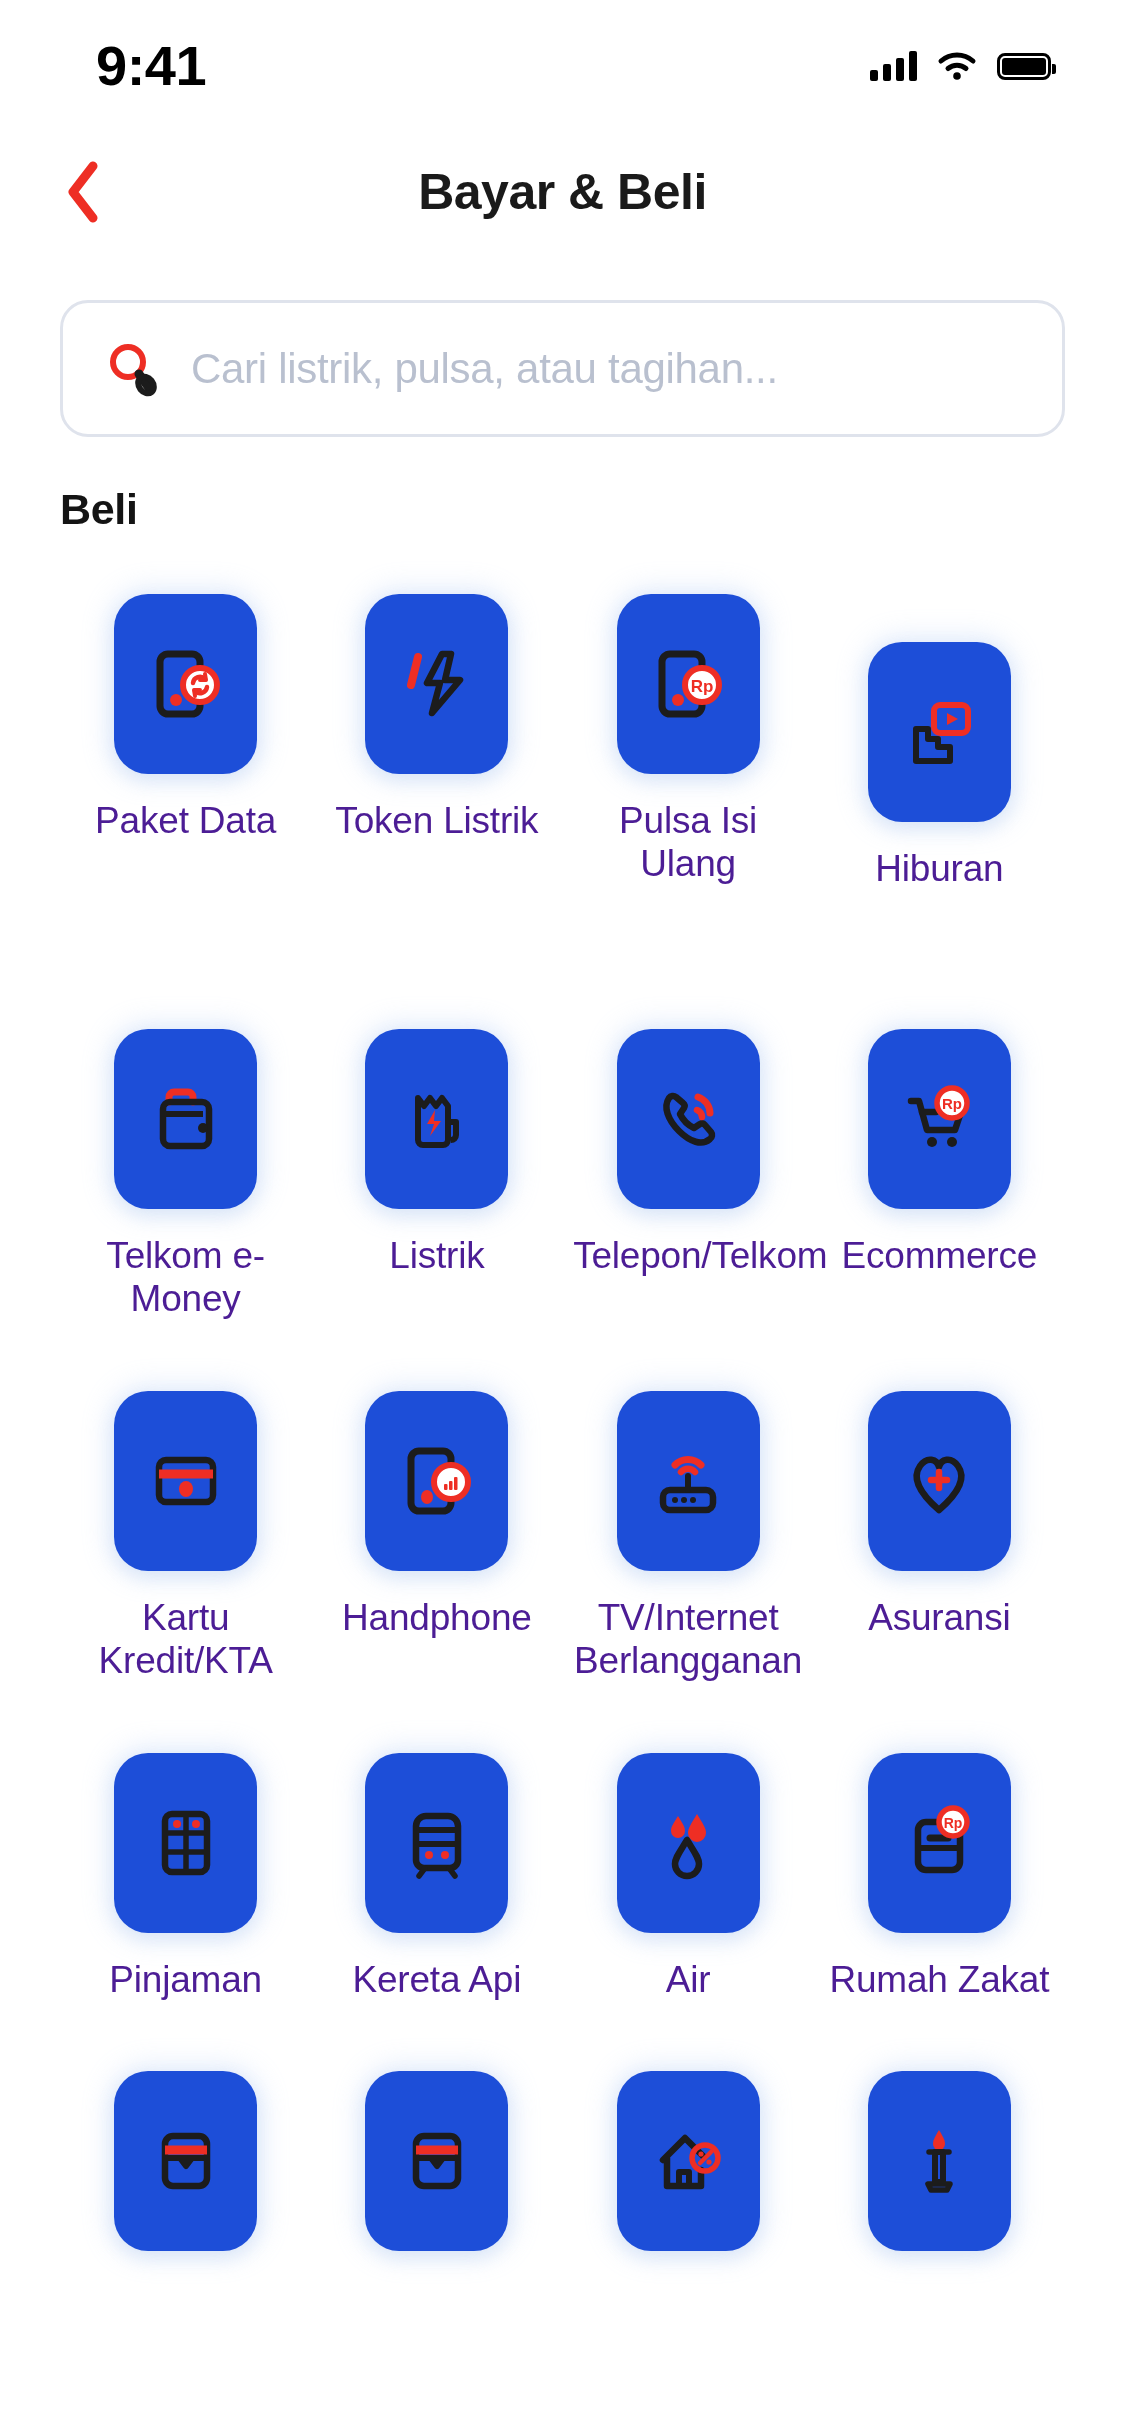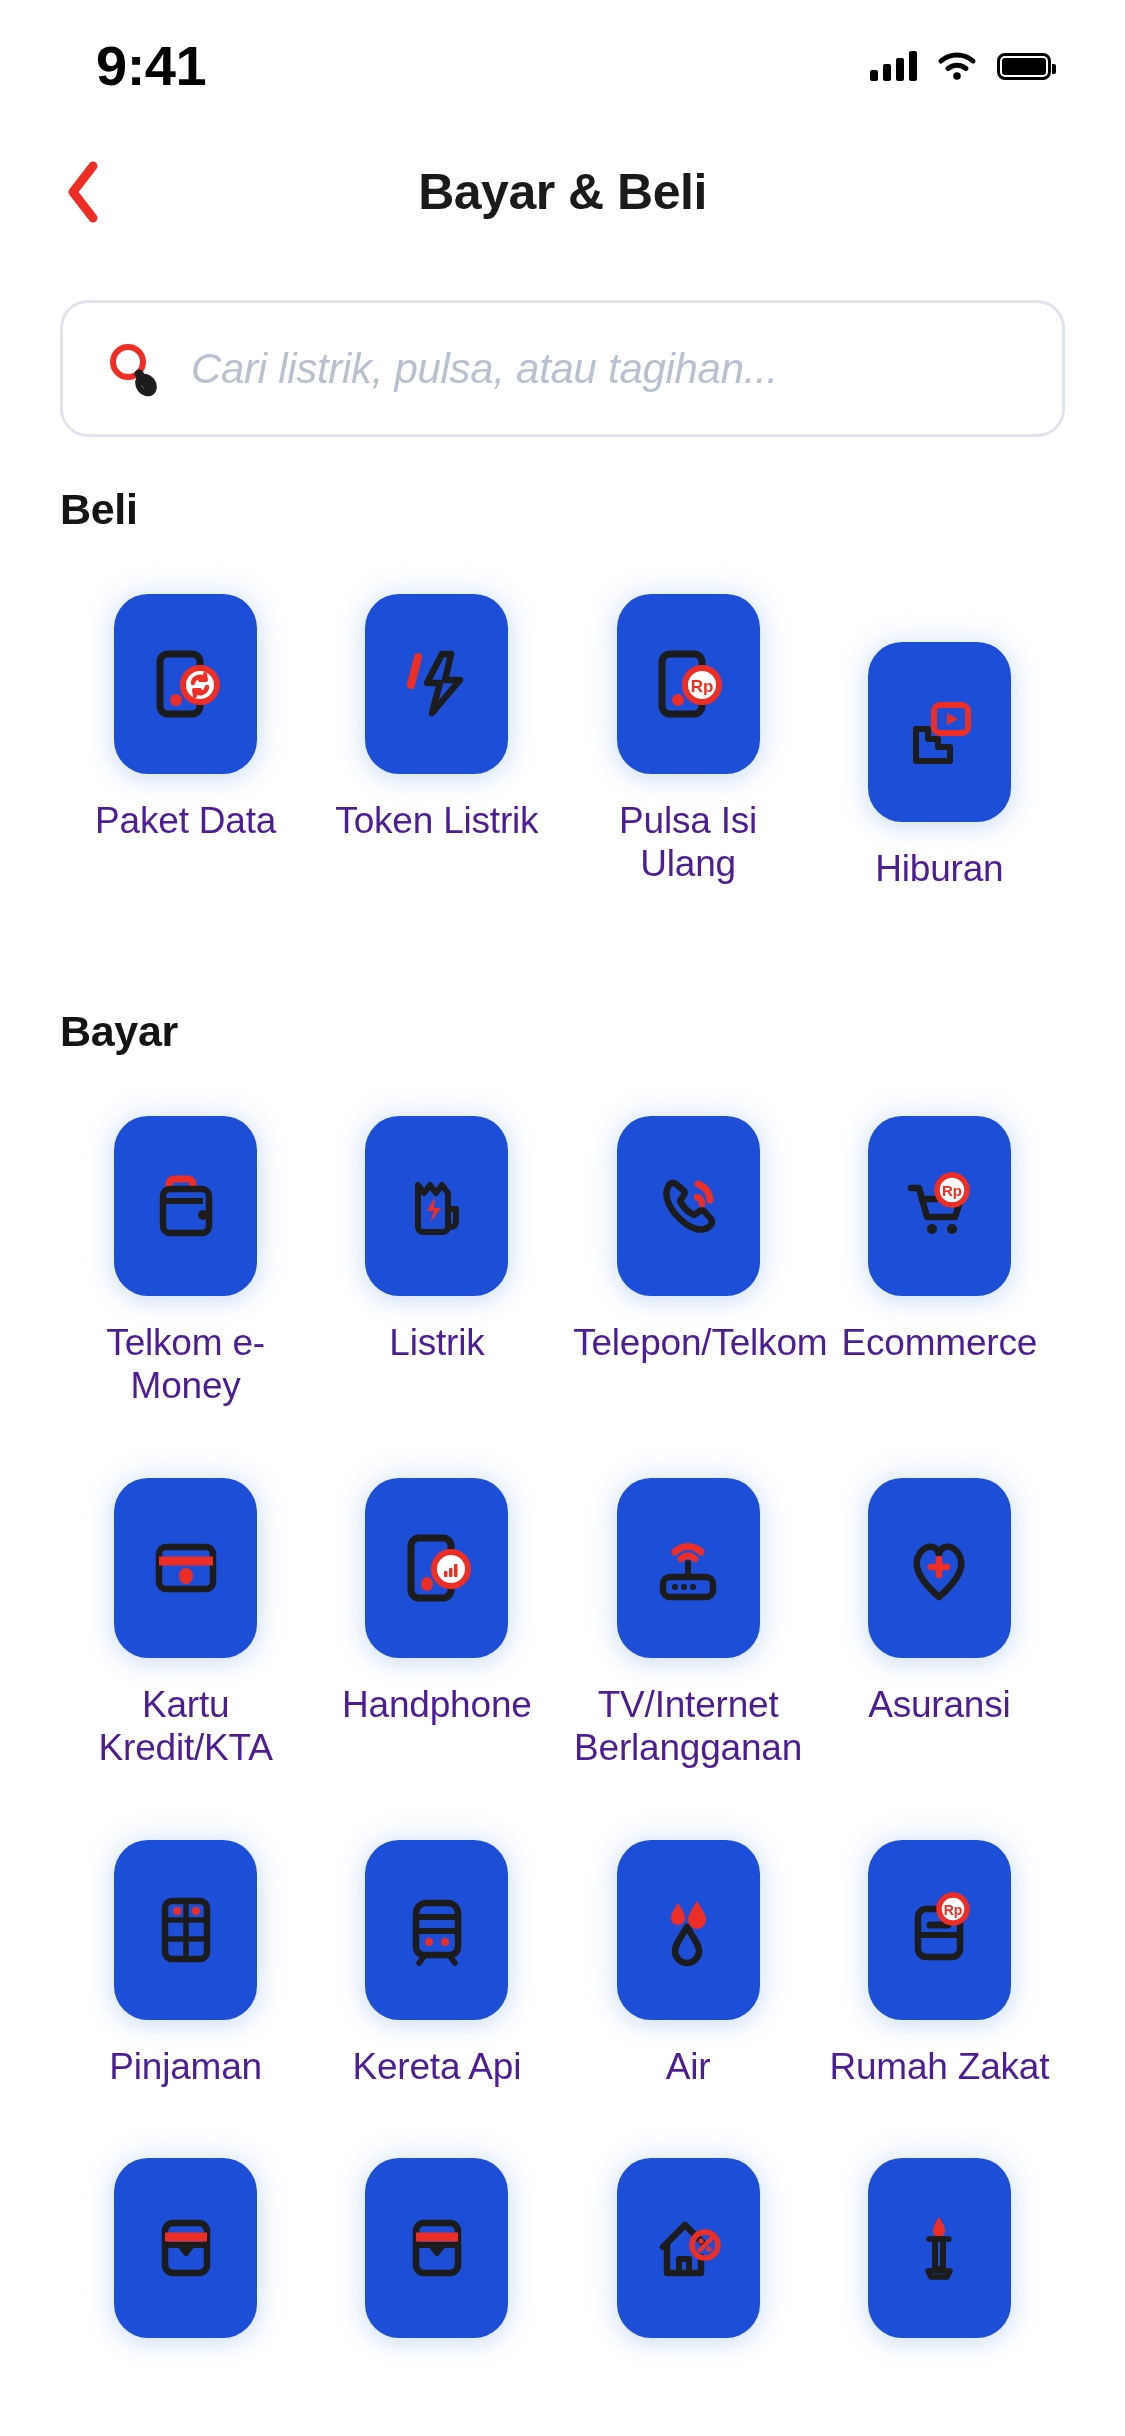--- a/index.html
+++ b/index.html
@@ -53,7 +53,7 @@
   }
 
   
-  .search-wrap { padding:48px 60px 0 60px;font-style:italic; }
+  .search-wrap { padding:48px 60px 0 60px; }
   .search-box {
     height:137px; border:3px solid #dfe3ec; border-radius:28px;
     display:flex; align-items:center; padding:0 42px; gap:30px; background:#fff;

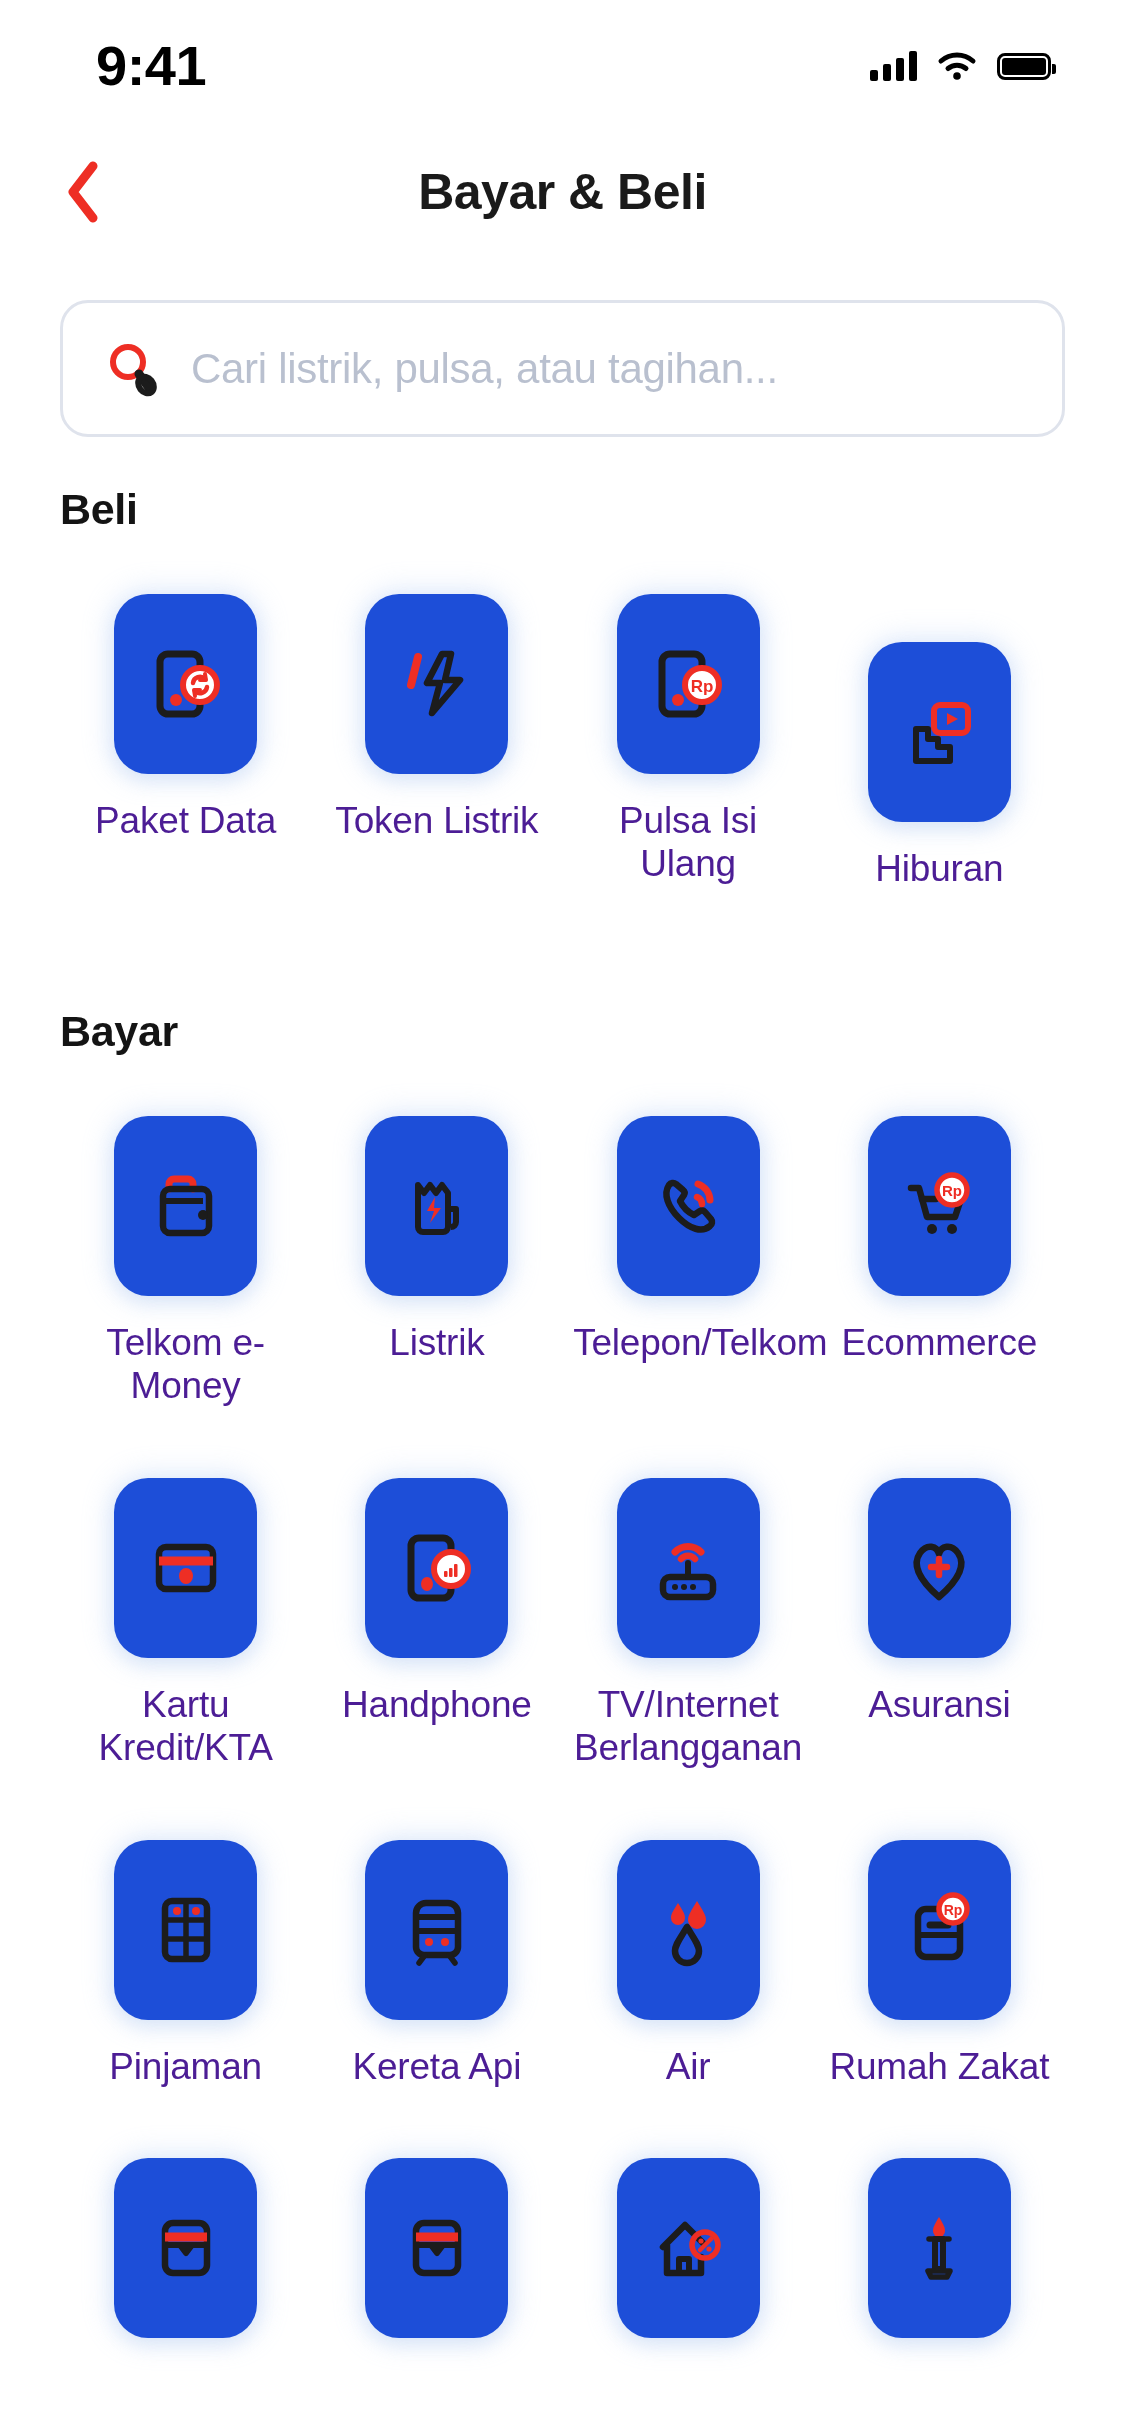--- a/index.html
+++ b/index.html
@@ -194,7 +194,6 @@
   </div>
 
   <div class="section sec-bayar">
-    <div class="section-title">Bayar</div>
     <div class="grid">
 
       <div class="cell">

